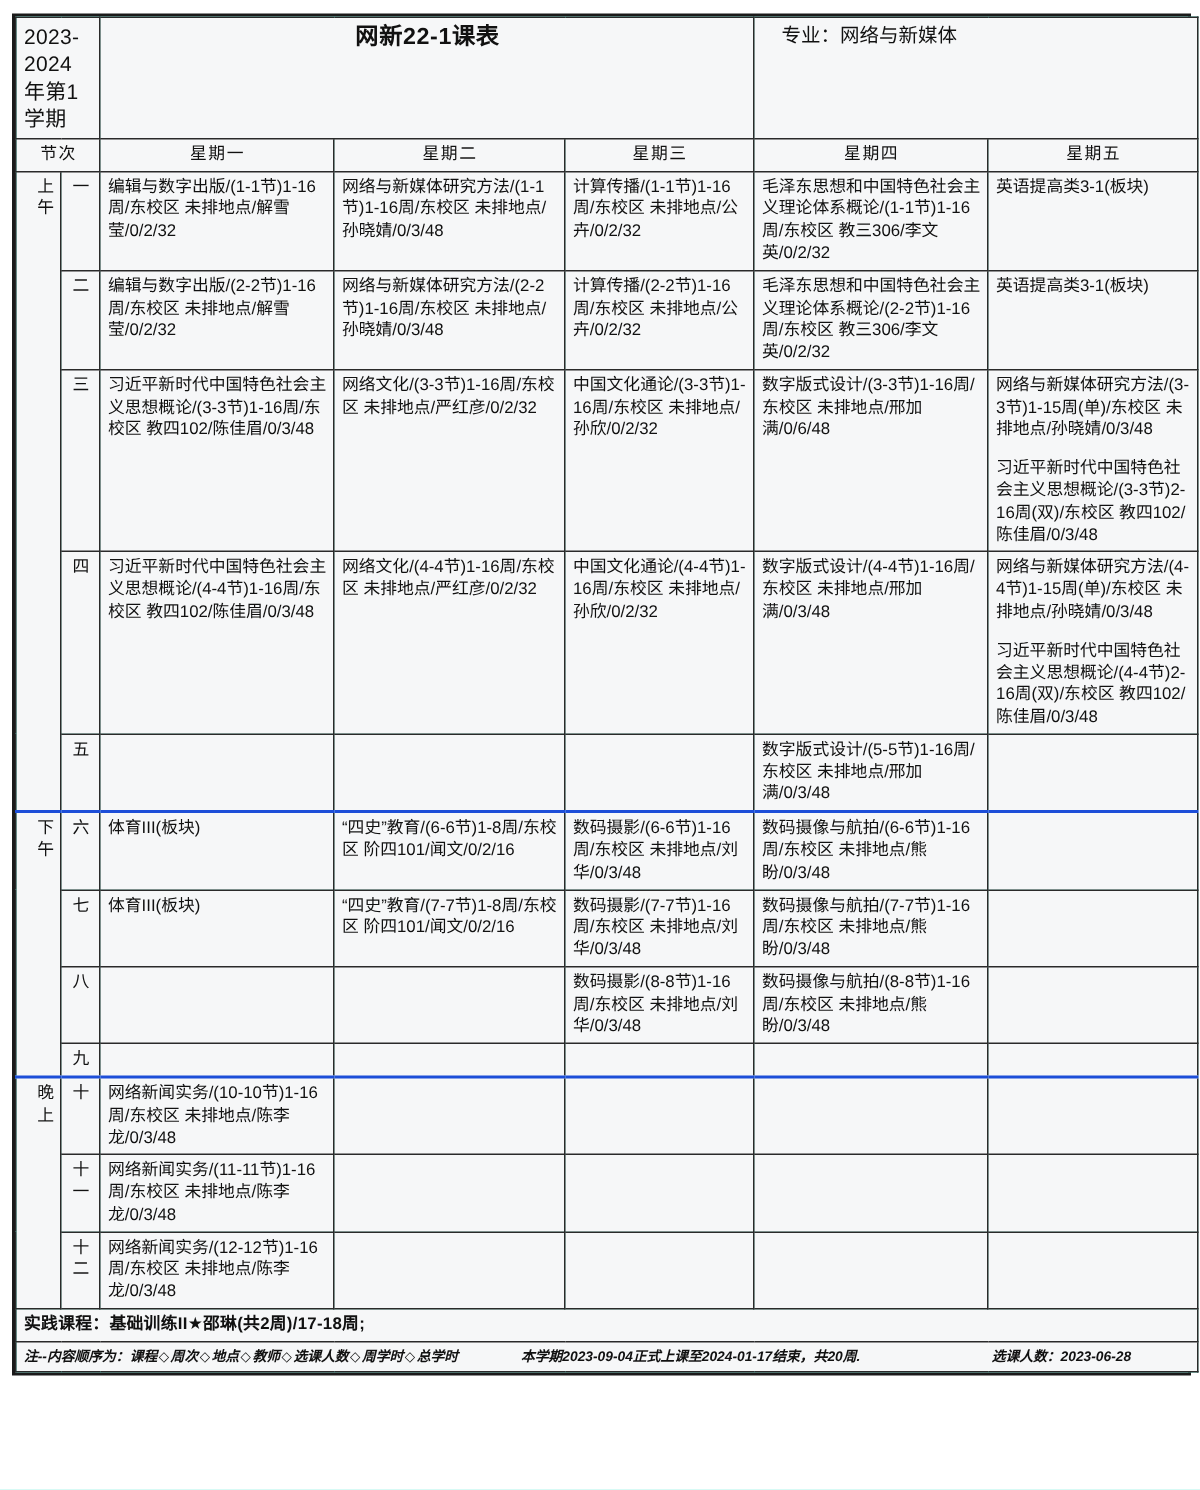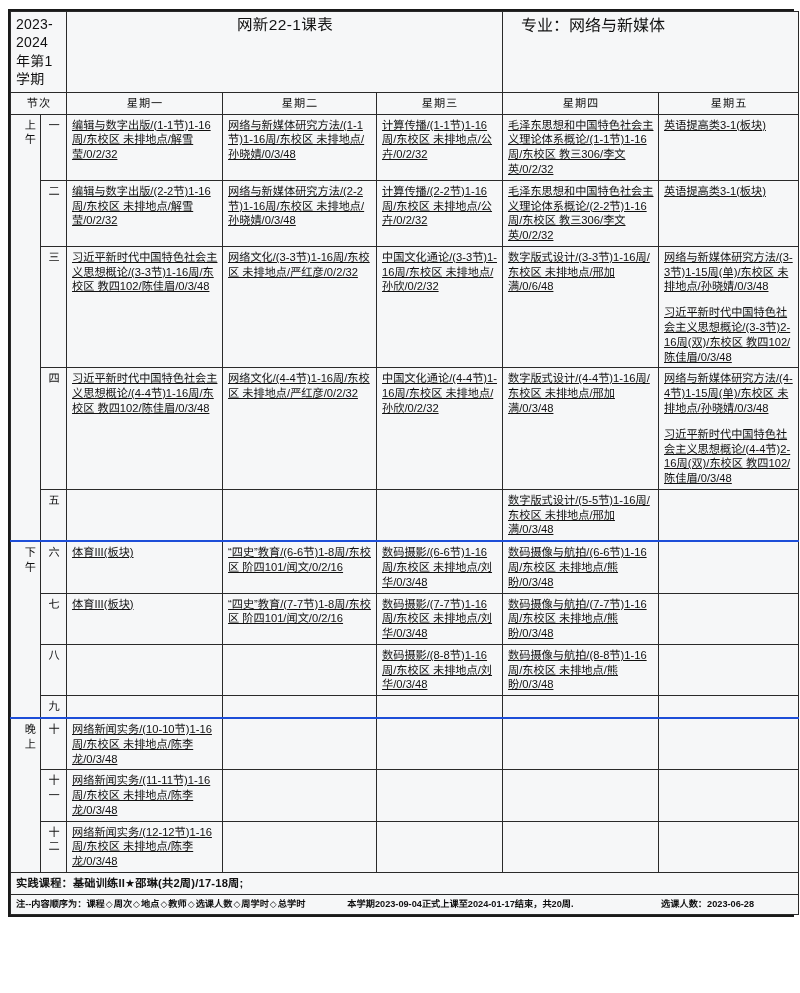--- a/index.html
+++ b/index.html
@@ -56,7 +56,7 @@
   }
   .titlebar .maintitle {
     font-size: 15.5px;
-    font-weight: normal;
+    font-weight: bold;
     text-align: center;
     letter-spacing: 0.4px;
   }

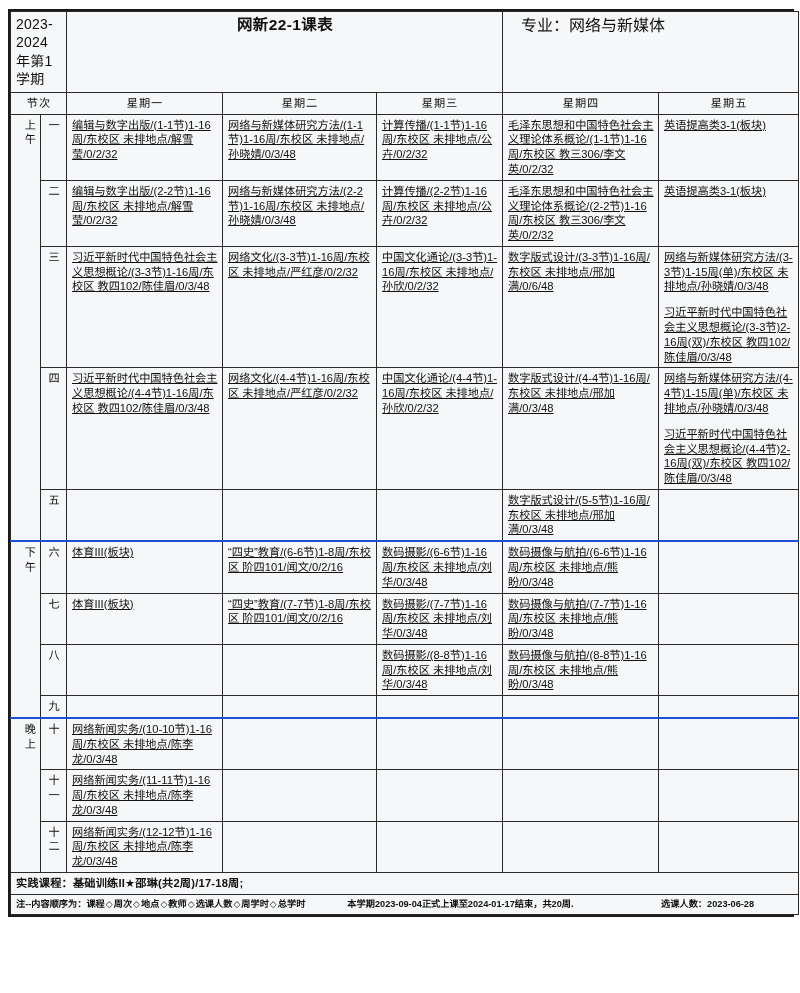--- a/index.html
+++ b/index.html
@@ -61,7 +61,7 @@
     letter-spacing: 0.4px;
   }
   .titlebar .major {
-    font-size: 16px;
+    font-size: 13px;
     text-align: left;
     padding-left: 18px;
   }

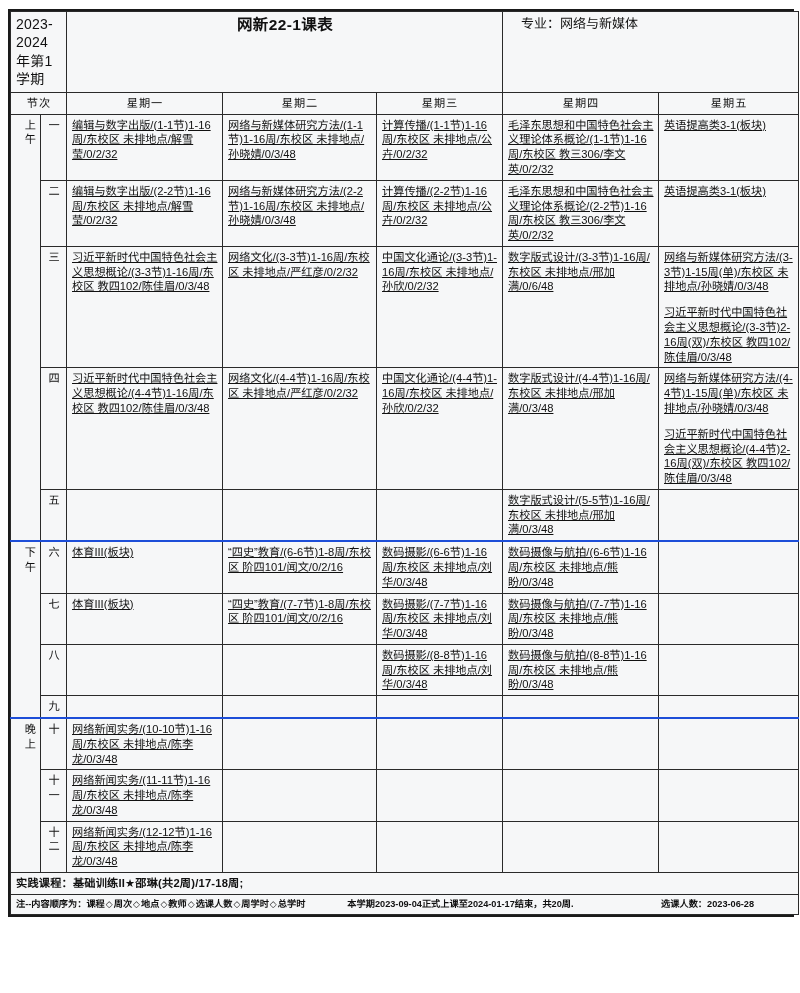--- a/index.html
+++ b/index.html
@@ -100,7 +100,7 @@
   td.period span { display: block; }
 
   
-  td.cell { font-size: 11.2px; text-decoration: underline; }
+  td.cell { font-size: 11.2px; }
   td.cell .entry { margin: 0; }
   td.cell .entry + .entry { margin-top: 11px; }
 

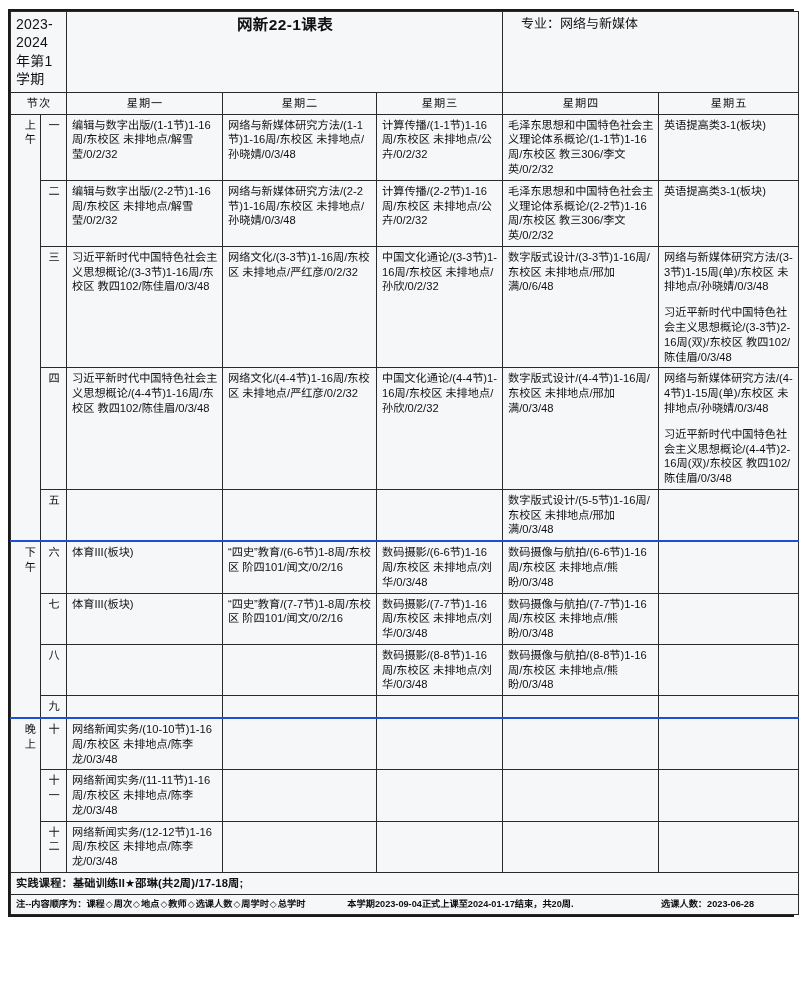--- a/index.html
+++ b/index.html
@@ -130,6 +130,7 @@
     font-size: 9.2px;
     font-weight: bold;
     letter-spacing: 0;
+    font-style: italic;
   }
   .noteflex .n1 { white-space: nowrap; }
   .noteflex .n2 { white-space: nowrap; margin-left: 42px; }

